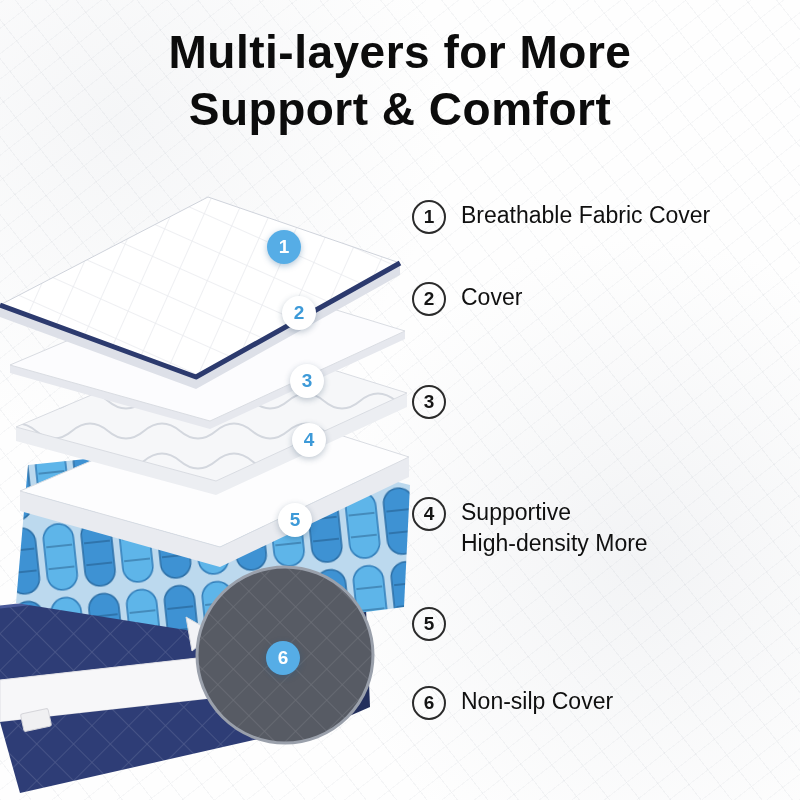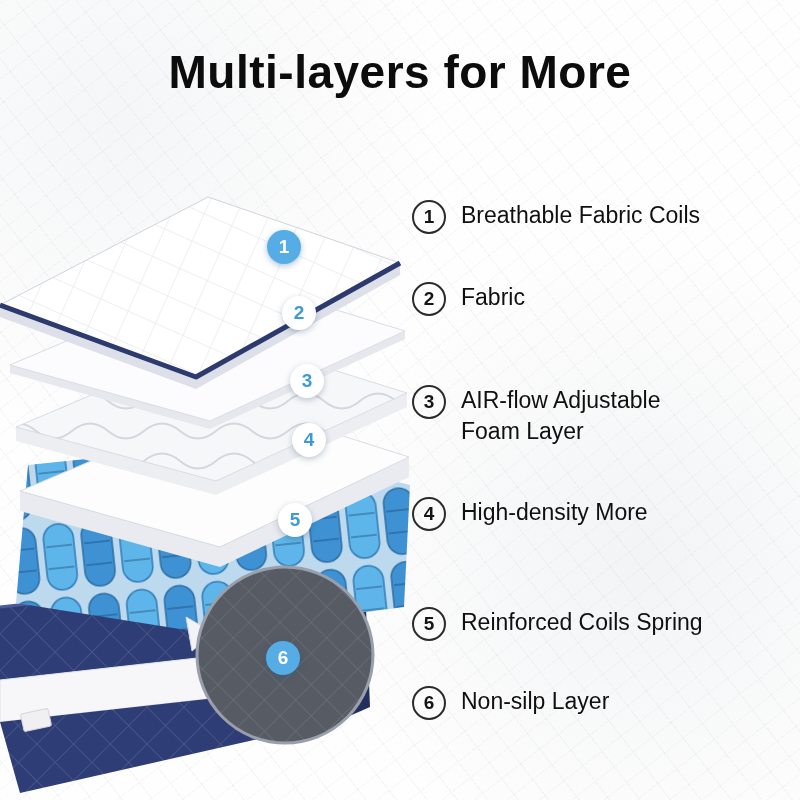--- a/index.html
+++ b/index.html
@@ -16,7 +16,7 @@
       repeating-linear-gradient(-38deg, rgba(160,168,180,0.08) 0 1px, transparent 1px 20px);
   }
   .title{
-    position:absolute;top:44px;left:0;width:800px;text-align:center;
+    position:absolute;top:24px;left:0;width:800px;text-align:center;
     font-weight:800;font-size:46px;line-height:1.24;color:#0c0c0c;letter-spacing:.5px;
   }
   .diagram{position:absolute;left:0;top:155px;width:436px;height:645px;}

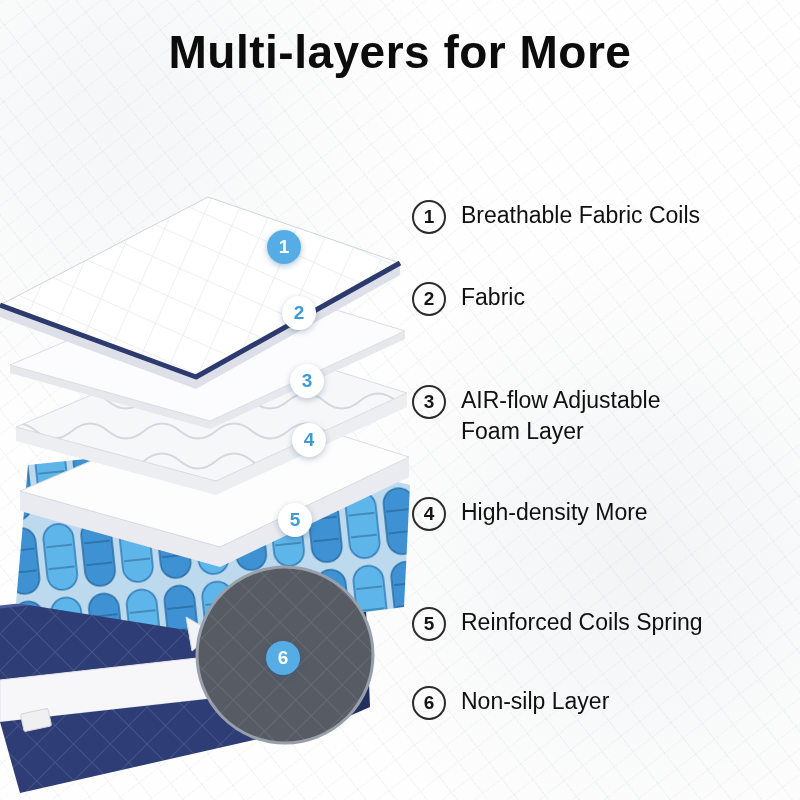--- a/index.html
+++ b/index.html
@@ -45,6 +45,7 @@
 
   <div class="title">
     <div>Multi-layers for More</div>
+    <div>Support &amp; Comfort</div>
   </div>
 
   <div class="diagram">

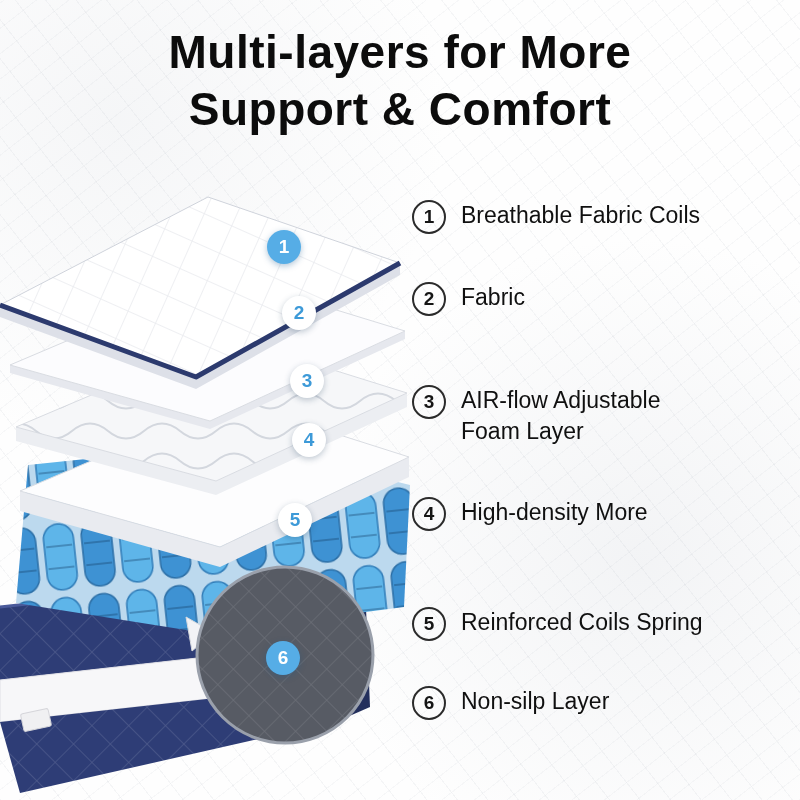--- a/index.html
+++ b/index.html
@@ -131,7 +131,7 @@
     <div class="legend-item" style="top:200px;">
       <div class="lnum">1</div>
       <div class="ltext">
-        <div>Breathable Fabric Coils</div>
+        <div>Breathable Fabric Cover</div>
         <div></div>
       </div>
     </div>

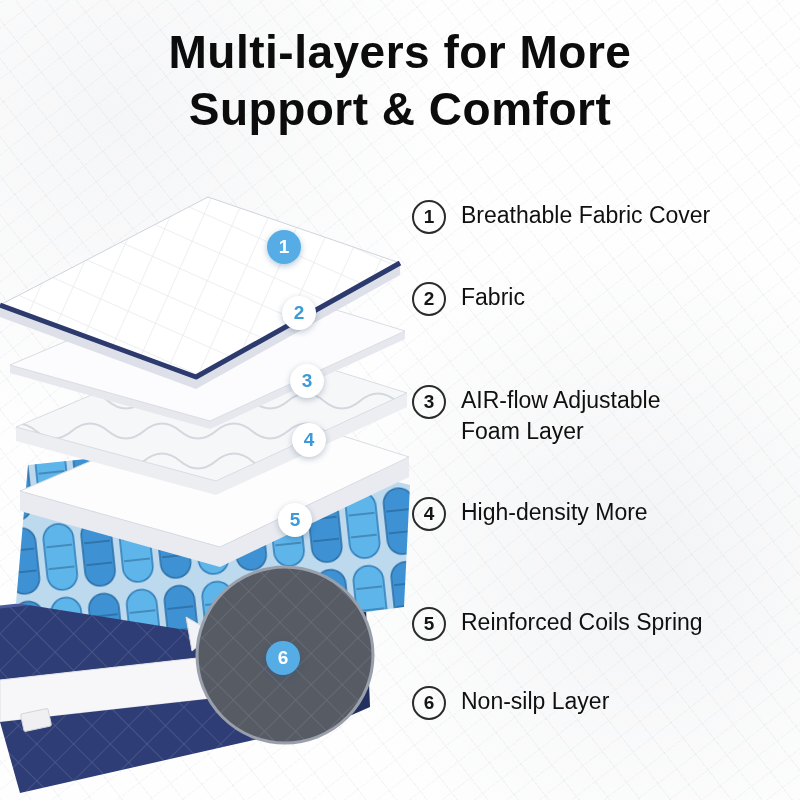--- a/index.html
+++ b/index.html
@@ -138,7 +138,7 @@
     <div class="legend-item" style="top:282px;">
       <div class="lnum">2</div>
       <div class="ltext">
-        <div>Fabric</div>
+        <div>Cover</div>
       </div>
     </div>
     <div class="legend-item" style="top:385px;">

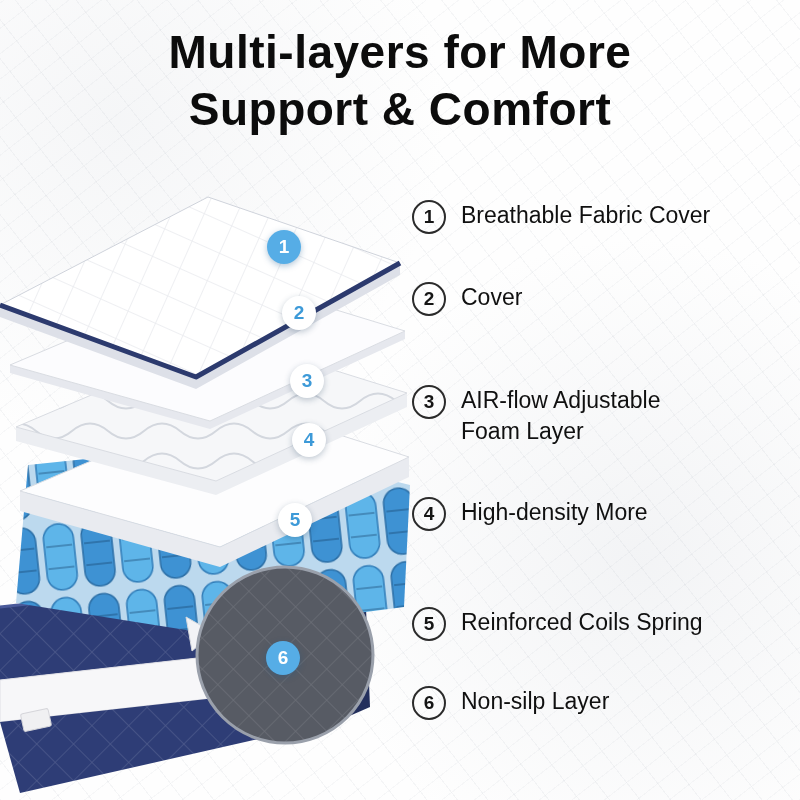--- a/index.html
+++ b/index.html
@@ -143,10 +143,6 @@
     </div>
     <div class="legend-item" style="top:385px;">
       <div class="lnum">3</div>
-      <div class="ltext">
-        <div>AIR-flow Adjustable</div>
-        <div>Foam Layer</div>
-      </div>
     </div>
     <div class="legend-item" style="top:497px;">
       <div class="lnum">4</div>

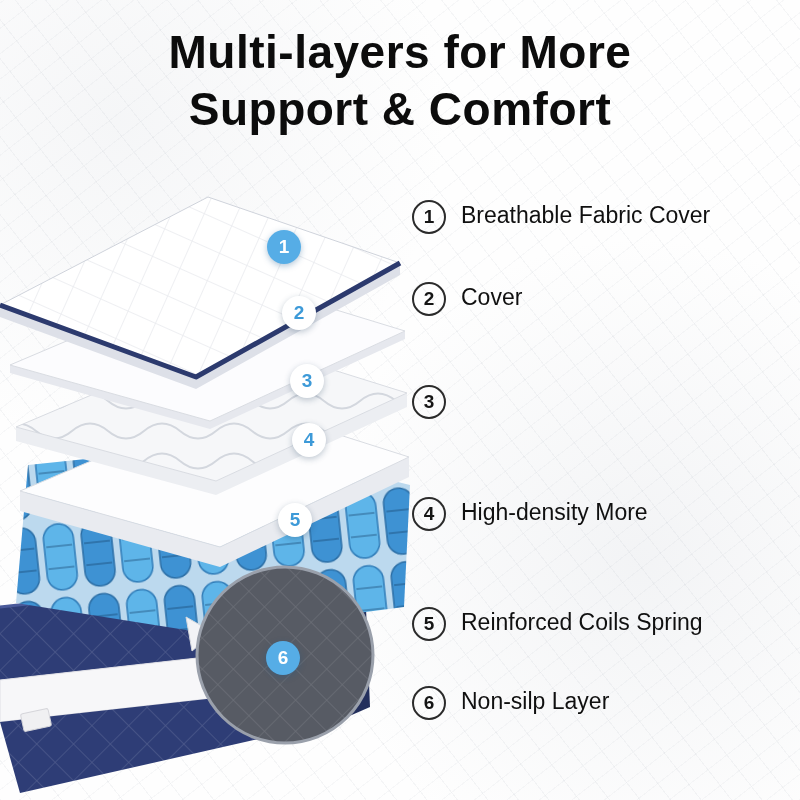--- a/index.html
+++ b/index.html
@@ -147,6 +147,7 @@
     <div class="legend-item" style="top:497px;">
       <div class="lnum">4</div>
       <div class="ltext">
+        <div>Supportive</div>
         <div>High-density More</div>
       </div>
     </div>

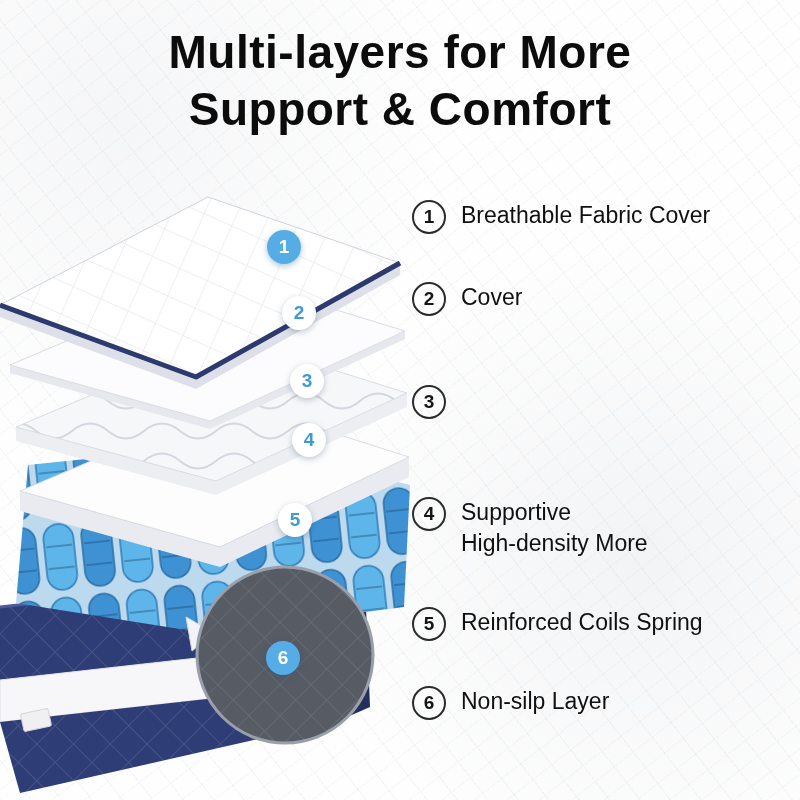--- a/index.html
+++ b/index.html
@@ -153,10 +153,6 @@
     </div>
     <div class="legend-item" style="top:607px;">
       <div class="lnum">5</div>
-      <div class="ltext">
-        <div>Reinforced Coils Spring</div>
-        <div></div>
-      </div>
     </div>
     <div class="legend-item" style="top:686px;">
       <div class="lnum">6</div>

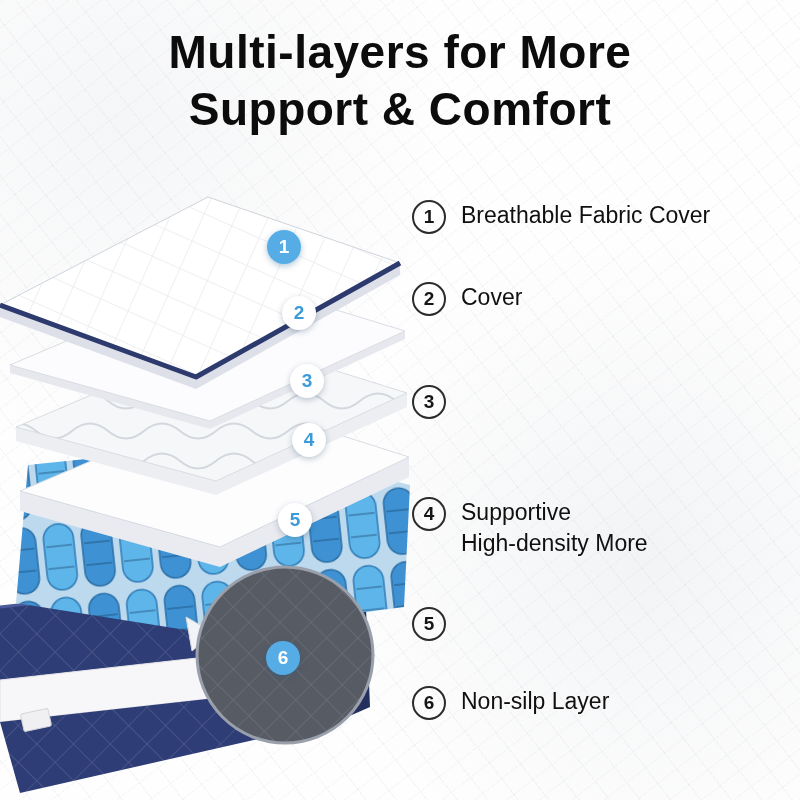--- a/index.html
+++ b/index.html
@@ -157,7 +157,7 @@
     <div class="legend-item" style="top:686px;">
       <div class="lnum">6</div>
       <div class="ltext">
-        <div>Non-silp Layer</div>
+        <div>Non-silp Cover</div>
         <div></div>
       </div>
     </div>

